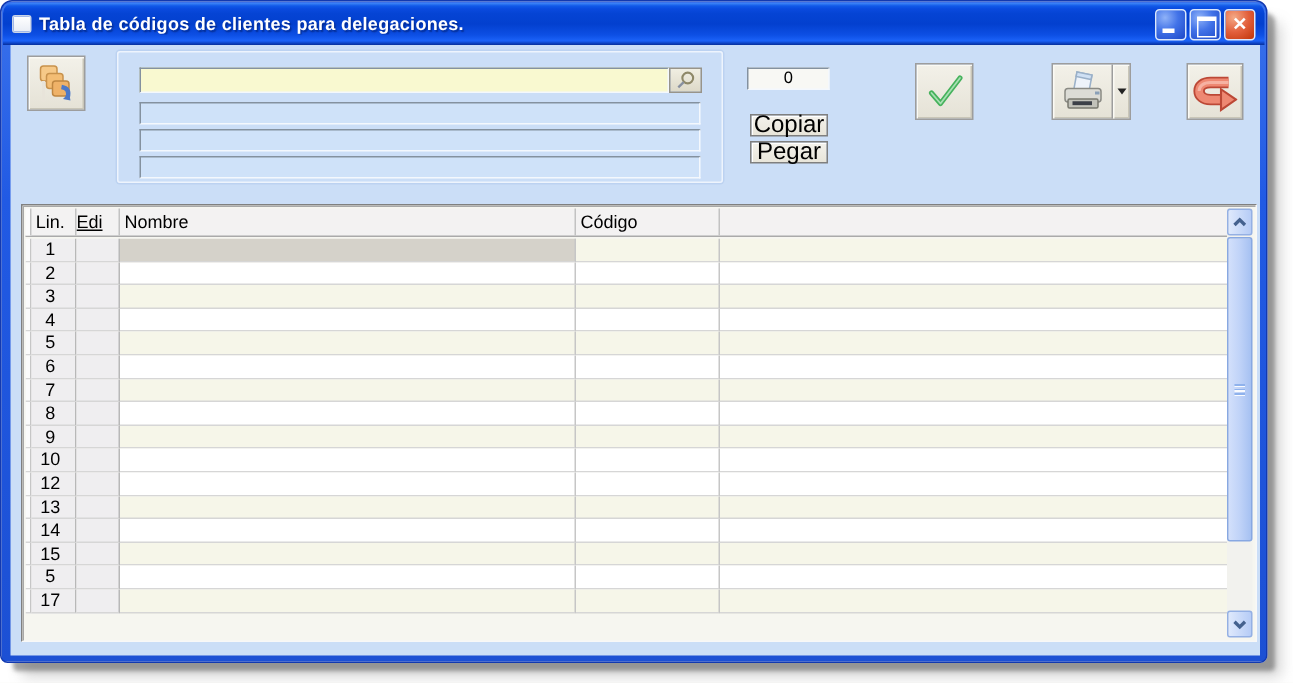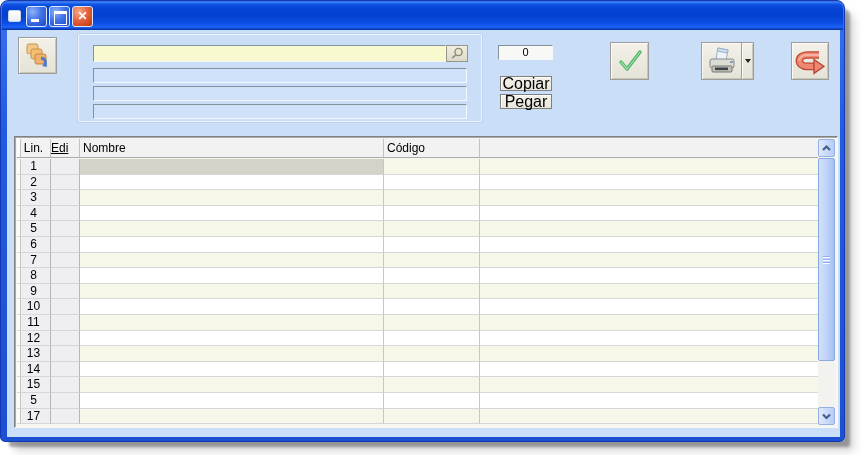--- a/index.html
+++ b/index.html
@@ -103,6 +103,7 @@
 
   <div class="titlebar">
     <div class="title-icon"></div>
+    <div class="title-text">Tabla de códigos de clientes para delegaciones.</div>
     <div class="winbtns">
       <div class="wbtn minb"></div>
       <div class="wbtn maxb"></div>

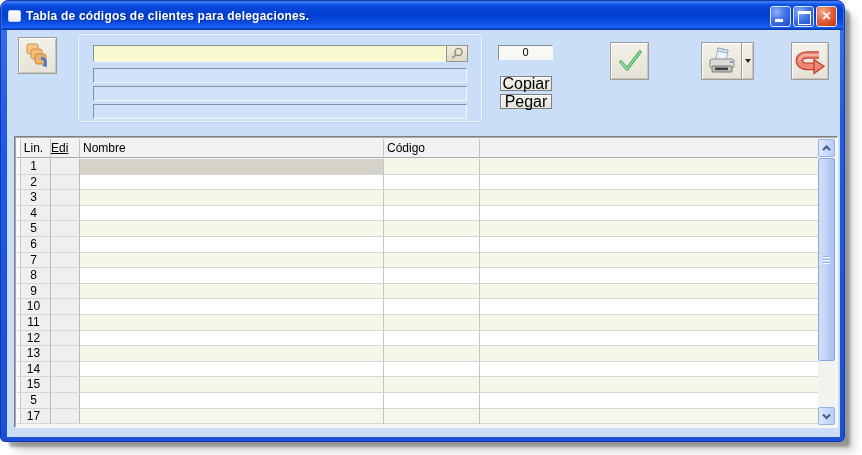--- a/index.html
+++ b/index.html
@@ -273,14 +273,6 @@
             <div class="cell c-cod cf"></div>
             <div class="cell c-ext cf"></div>
           </div>
-          <div class="grow odd">
-            <div class="cell c-strip"></div>
-            <div class="cell c-lin">11</div>
-            <div class="cell c-edi"></div>
-            <div class="cell c-nom cf"></div>
-            <div class="cell c-cod cf"></div>
-            <div class="cell c-ext cf"></div>
-          </div>
           <div class="grow even">
             <div class="cell c-strip"></div>
             <div class="cell c-lin">12</div>

